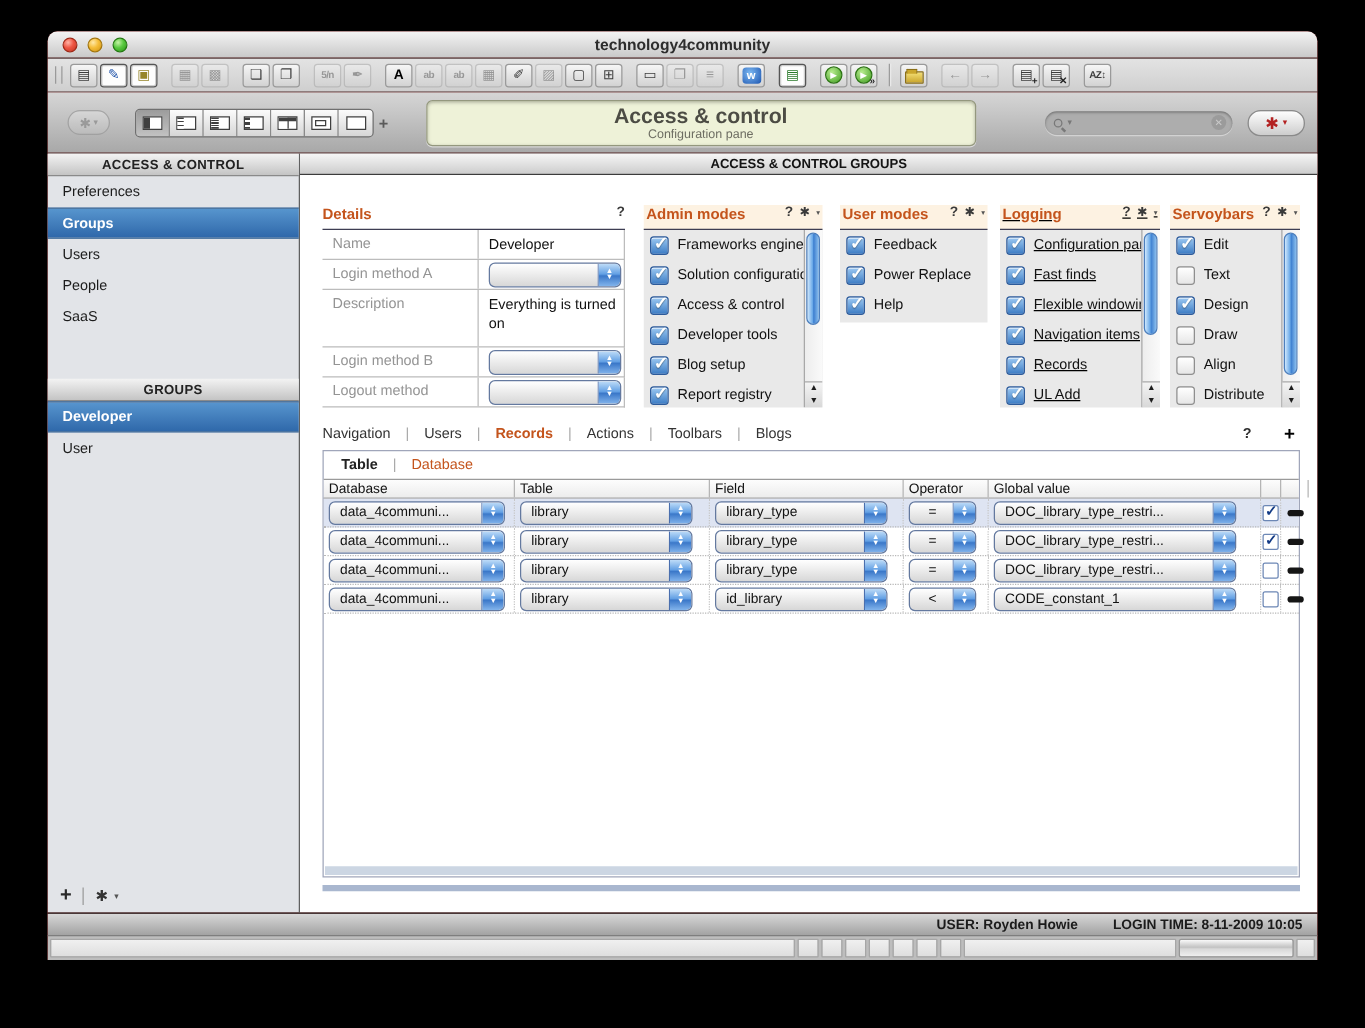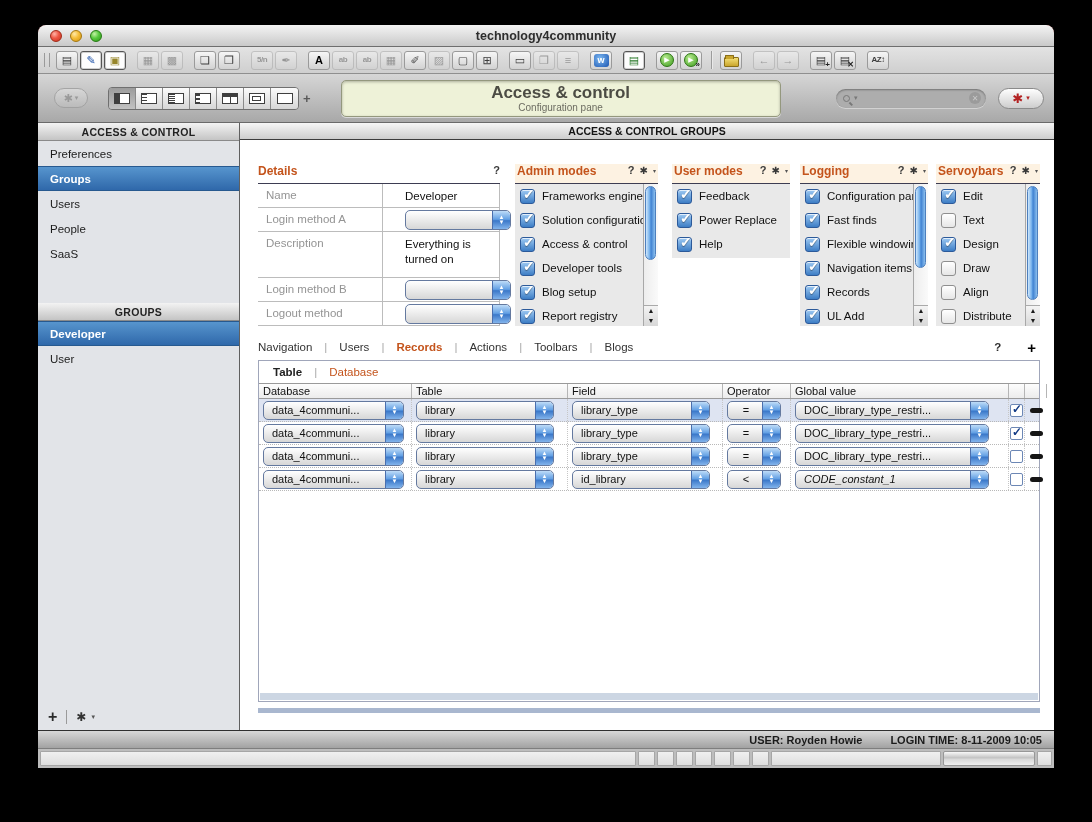--- a/index.html
+++ b/index.html
@@ -492,7 +492,7 @@
                     </div>
                   </div>
                 </div>
-                <div class="panel" style="width: 128px; flex: 0 0 128px; margin-left: 10px;">
+                <div class="panel" style="width: 128px; flex: 0 0 128px; margin-left: 10px; text-decoration: underline;">
                   <div class="sec-head">
                     <span class="sec-title">Logging</span>
                     <span class="sec-right">

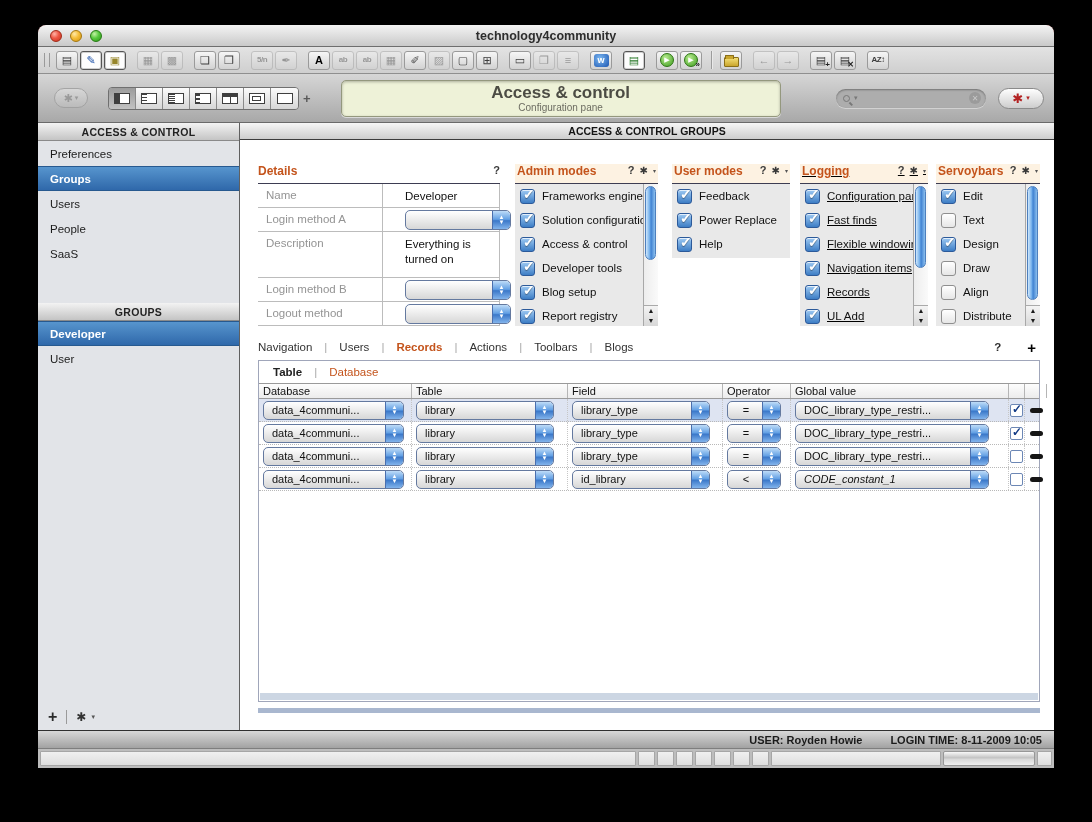--- a/index.html
+++ b/index.html
@@ -104,7 +104,7 @@
   .sec-star{font-size:10px;color:#3a3a3a;}
   .sec-caret{font-size:6px;color:#555;}
   .details{width:242px;flex:0 0 242px;}
-  .d-row{display:flex;border-bottom:1px solid #bcbcbc;border-right:1px solid #bcbcbc;gap:14px;}
+  .d-row{display:flex;border-bottom:1px solid #bcbcbc;border-right:1px solid #bcbcbc;}
   .d-label{width:125px;flex:0 0 125px;border-right:1px solid #bcbcbc;color:#949494;font-size:11.5px;
     display:flex;align-items:flex-start;padding:5px 0 0 8px;}
   .d-value{flex:1;font-size:11.5px;color:#111;padding:5px 4px 0 8px;line-height:15px;display:flex;align-items:flex-start;}

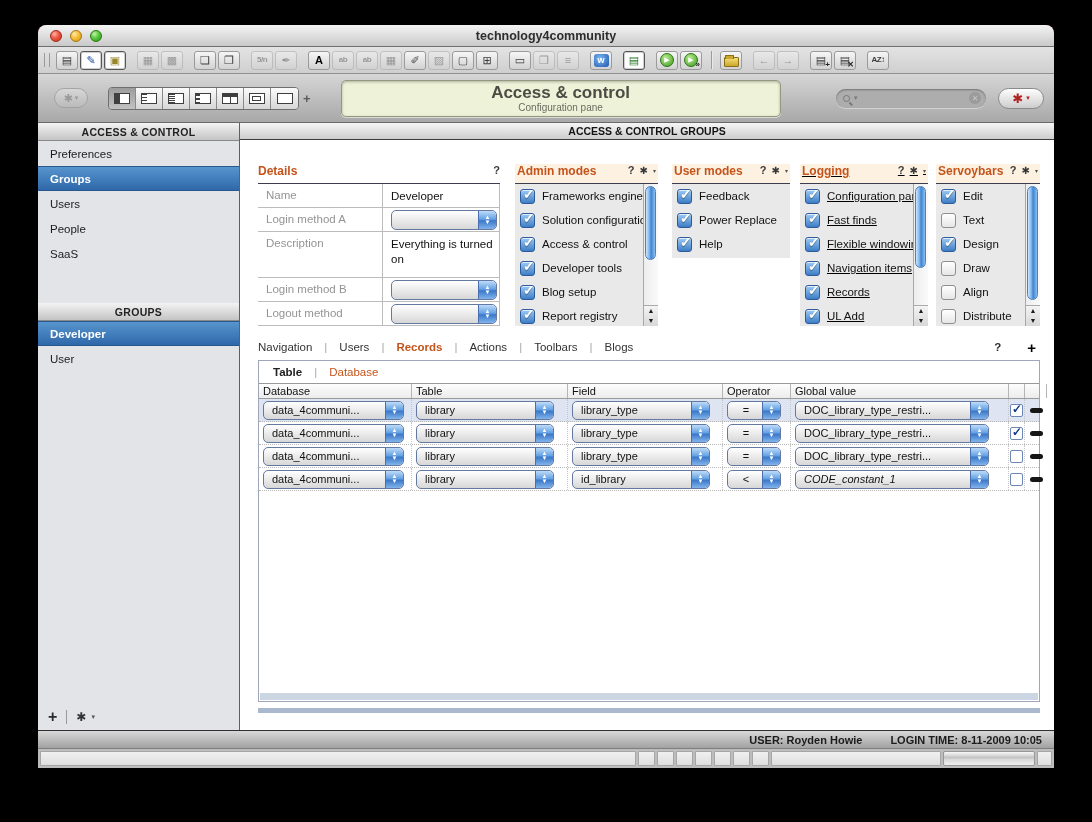--- a/index.html
+++ b/index.html
@@ -812,7 +812,7 @@
                       </span>
                     </div>
                   </div>
-                  <div class="rr-cell" style="width: 218px; flex: 0 0 218px; font-style: italic;">
+                  <div class="rr-cell" style="width: 218px; flex: 0 0 218px;">
                     <div class="aq-select" style="width: 194px;">
                       <span>CODE_constant_1</span>
                       <span class="aq-cap">

